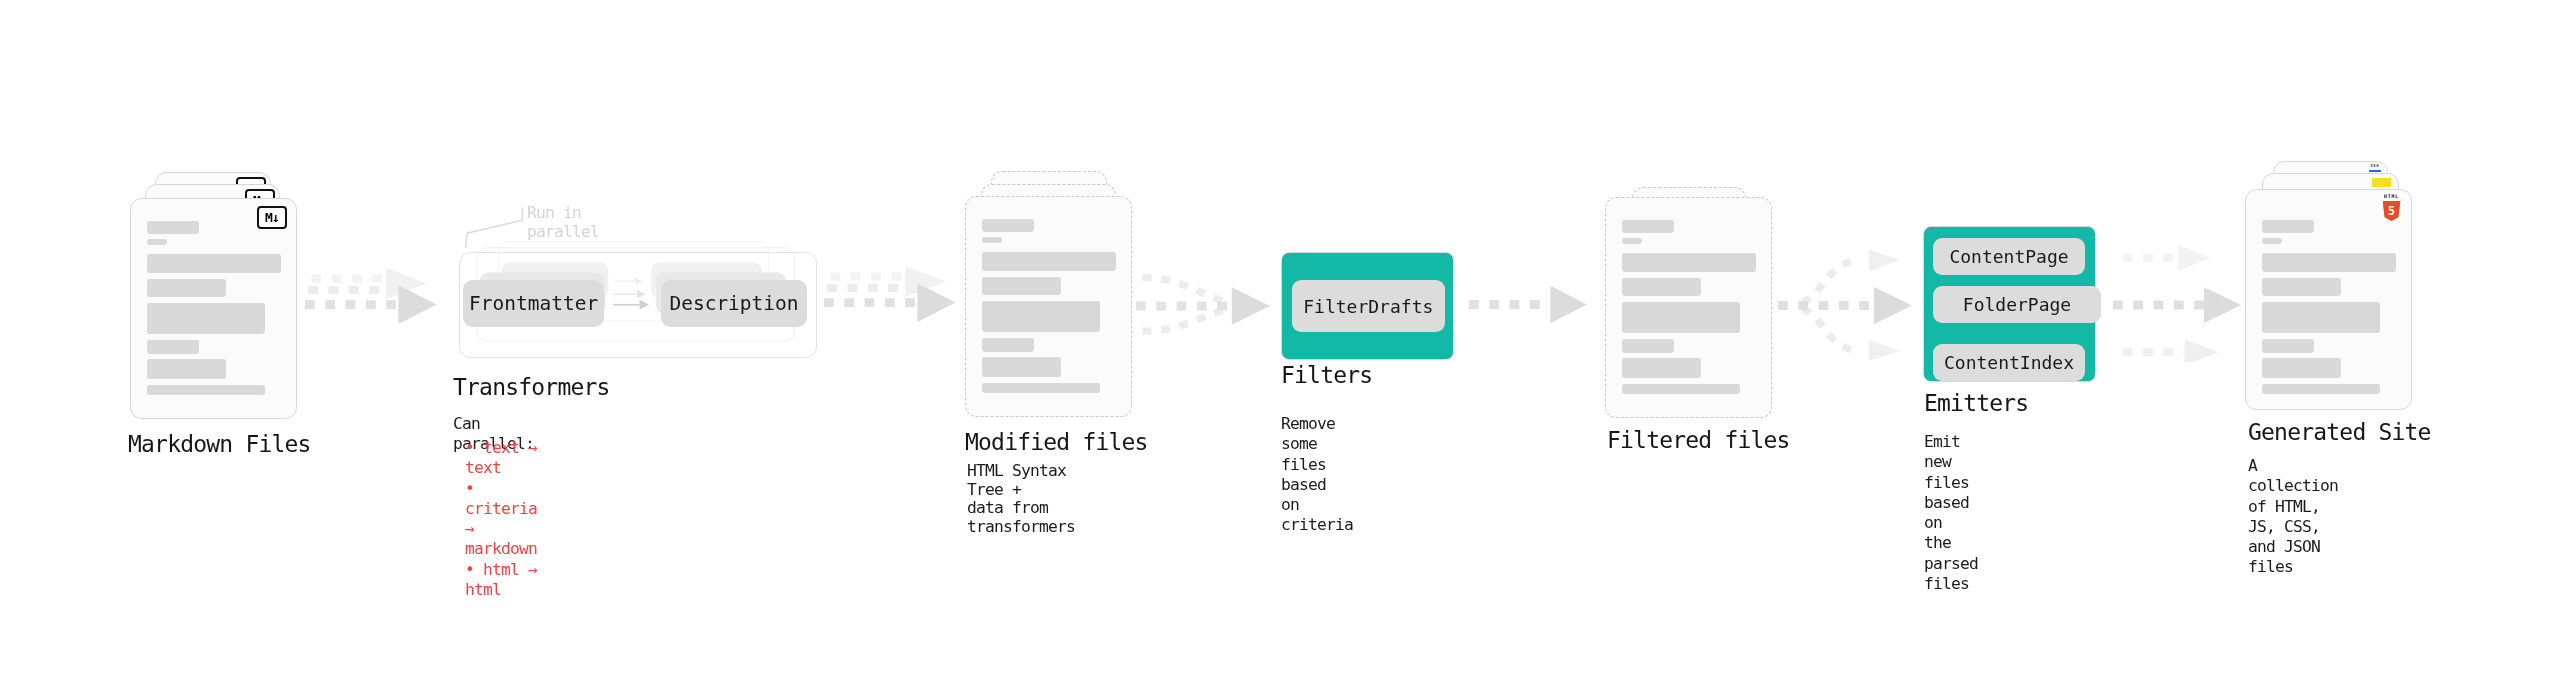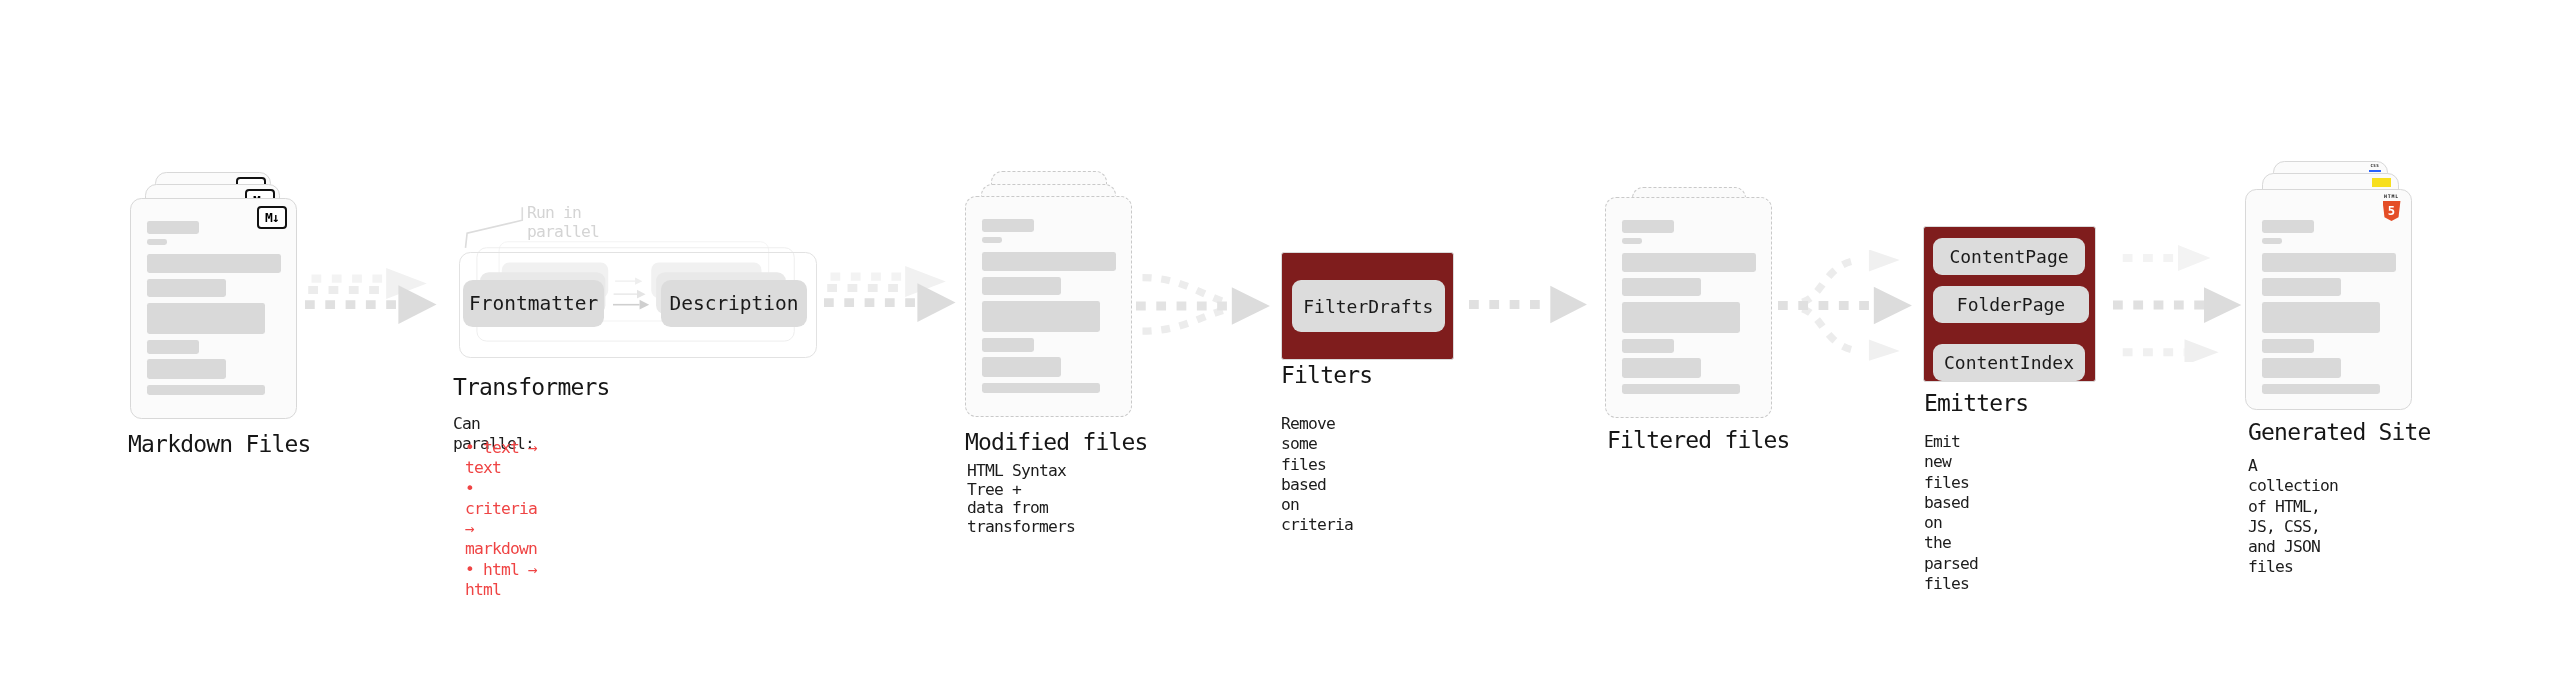--- a/index.html
+++ b/index.html
@@ -52,7 +52,7 @@
   .annotation{position:absolute;left:527px;top:203px;font-size:16.3px;color:var(--muted);letter-spacing:-0.8px;}
 
   
-  .node-box{position:absolute;background:#7f1d1d;border:1.6px solid #dadada;border-radius:3px;padding-left:12px;}
+  .node-box{position:absolute;background:#14b8a6;border:1.6px solid #dadada;border-radius:8px;padding-left:12px;}
   .node-btn{position:absolute;background:var(--node_bg);border-radius:9px;color:var(--text);
     display:flex;align-items:center;justify-content:center;}
 

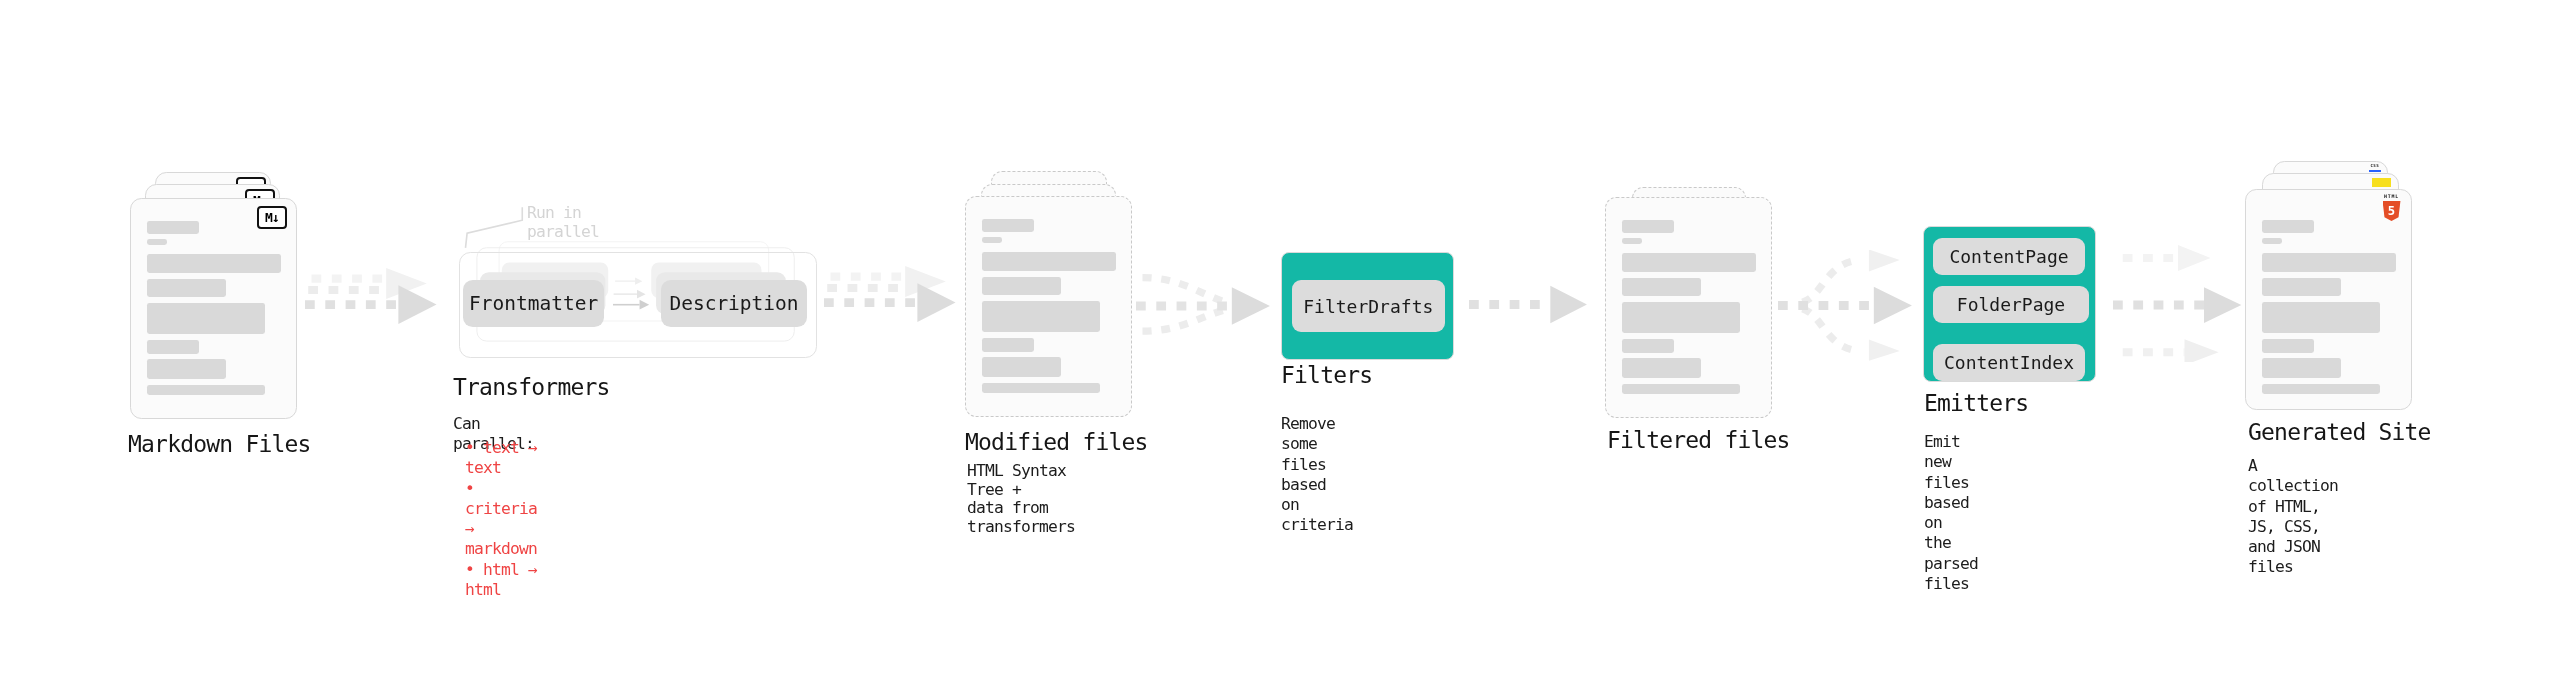--- a/index.html
+++ b/index.html
@@ -225,7 +225,7 @@
   <div class="abs">
     <div class="node-box" style="left:1923px;top:226px;width:173px;height:156px;">
       <div class="node-btn" style="left:9px;top:11.4px;width:152px;height:37px;font-size:18px;">ContentPage</div>
-      <div class="node-btn" style="left:9px;top:59px;width:156px;height:37px;font-size:18px;">FolderPage</div>
+      <div class="node-btn" style="left:9px;top:59px;width:168px;height:37px;font-size:18px;">FolderPage</div>
       <div class="node-btn" style="left:9px;top:117px;width:152px;height:37px;font-size:18px;">ContentIndex</div>
     </div>
     <div class="title" style="left:1924px;top:391px;">Emitters</div>

